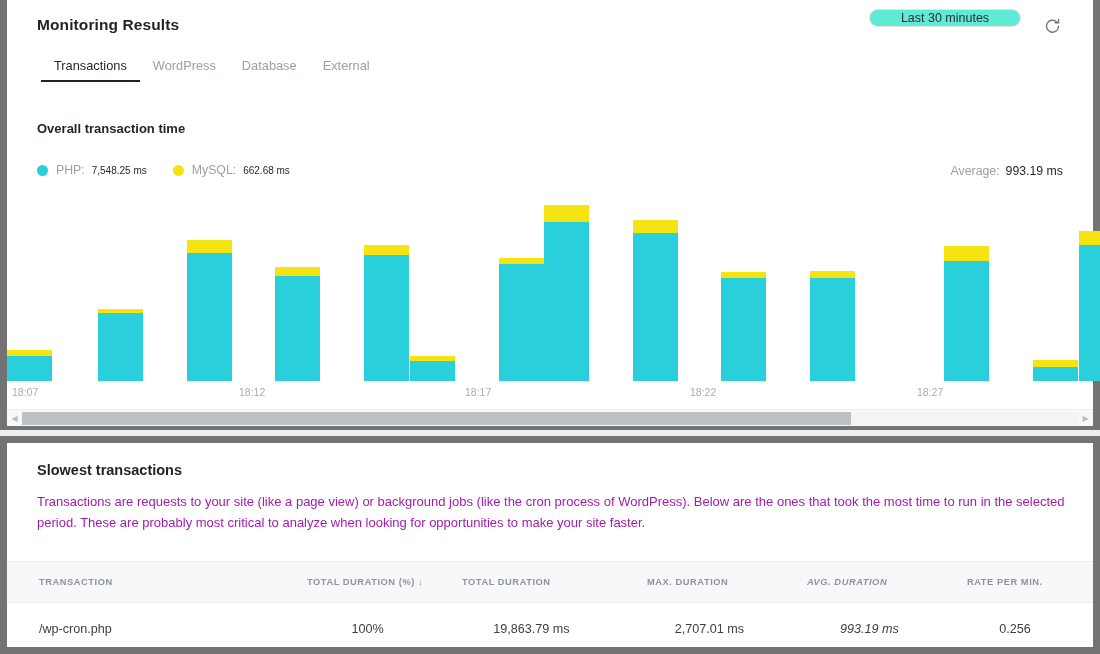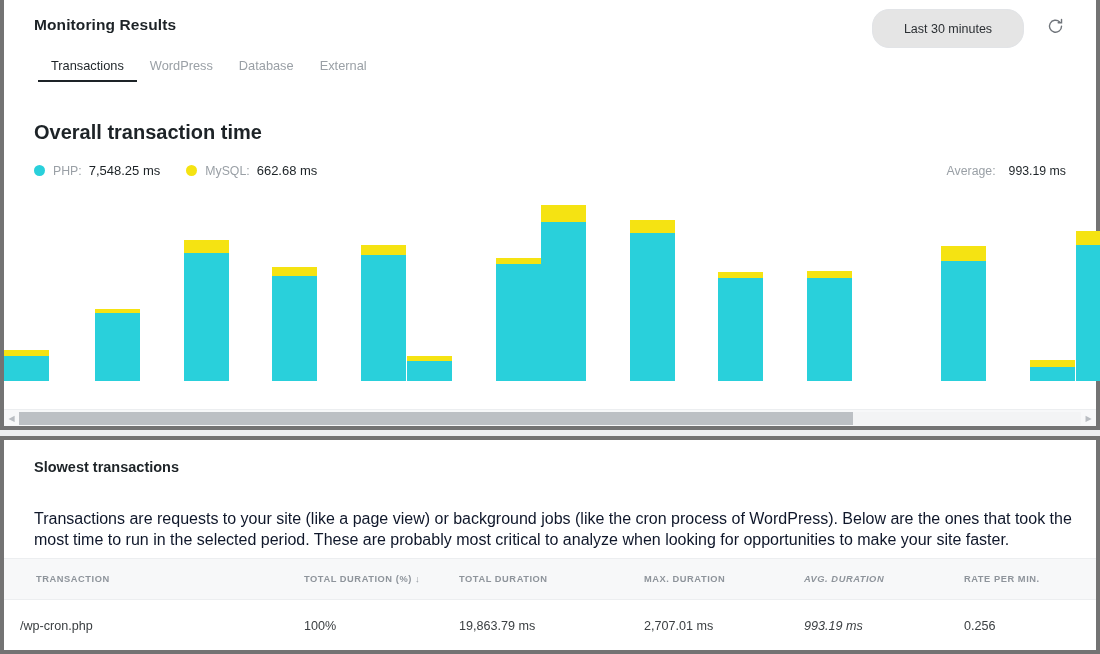--- a/index.html
+++ b/index.html
@@ -30,9 +30,9 @@
   }
   .timerange-btn {
     position: absolute; right: 72px; top: 9px;
-    height: 39px; min-width: 152px; padding: 0 22px;
+    height: 18px; min-width: 152px; padding: 0 22px;
     border: 1px solid #e2e4e7; border-radius: 17px;
-    background: #e5e5e5; color: #2b2f33; font-size: 12.5px;
+    background: #5eead4; color: #2b2f33; font-size: 12.5px;
     font-family: "Liberation Sans", sans-serif;
     cursor: pointer; display: flex; align-items: center; justify-content: center;
   }

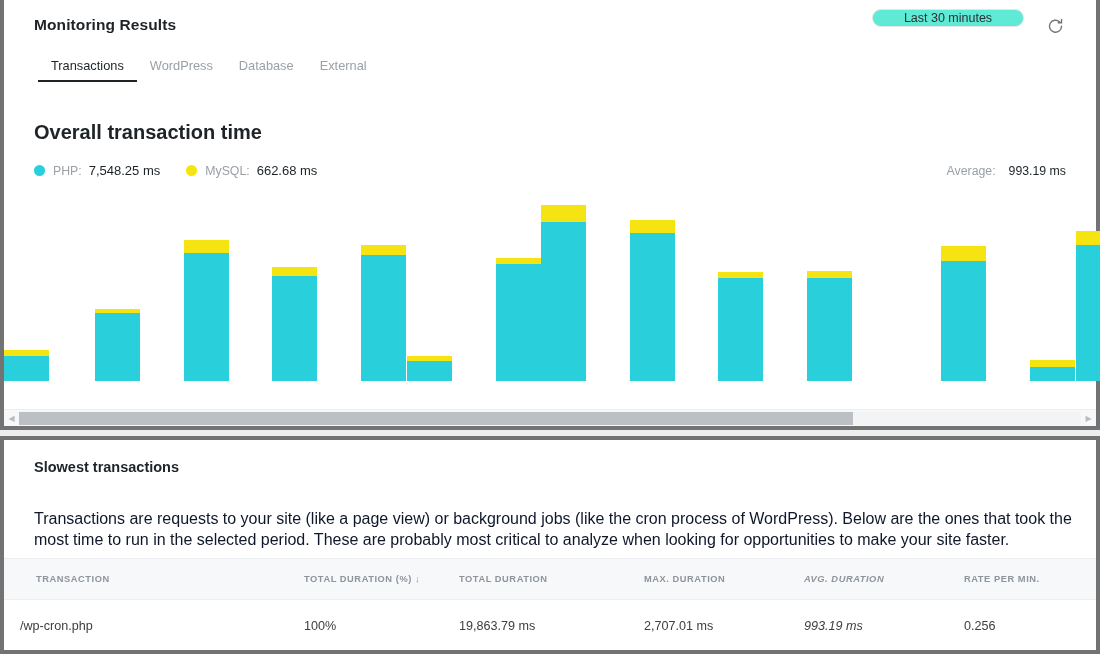--- a/index.html
+++ b/index.html
@@ -61,7 +61,7 @@
 
   .section-title {
     position: absolute; left: 30px; top: 121px;
-    font-size: 20px; font-weight: bold; color: #1d2327;
+    font-size: 13px; font-weight: bold; color: #1d2327;
   }
 
   

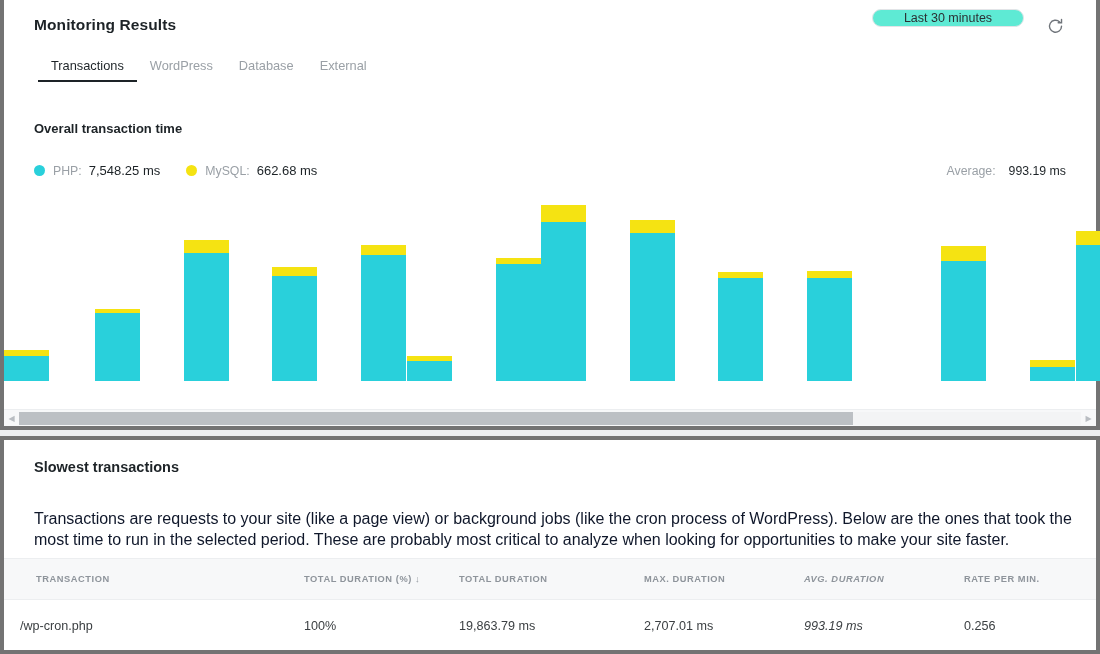--- a/index.html
+++ b/index.html
@@ -69,7 +69,7 @@
   .legend-item { display: flex; align-items: center; margin-right: 26px; }
   .dot { width: 11px; height: 11px; border-radius: 50%; margin-right: 8px; }
   .legend-name { font-size: 12.3px; color: #9aa0a6; margin-right: 7px; }
-  .legend-val { font-size: 13px; color: #1d2327; }
+  .legend-val { font-size: 10px; color: #1d2327; }
   .average {
     position: absolute; right: 30px; top: 164px; font-size: 12.3px;
     display: flex; align-items: center;

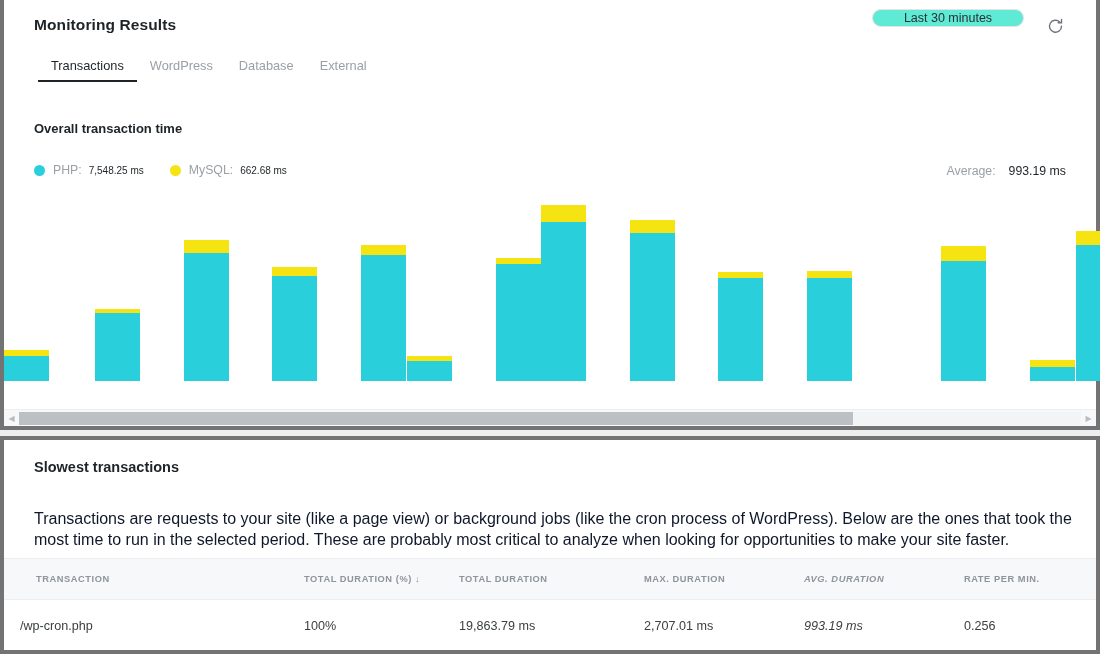--- a/index.html
+++ b/index.html
@@ -74,7 +74,7 @@
     position: absolute; right: 30px; top: 164px; font-size: 12.3px;
     display: flex; align-items: center;
   }
-  .average .lbl { color: #9aa0a6; margin-right: 13px; }
+  .average .lbl { color: #9aa0a6; margin-right: 6px; }
   .average .val { color: #1d2327; }
 
   

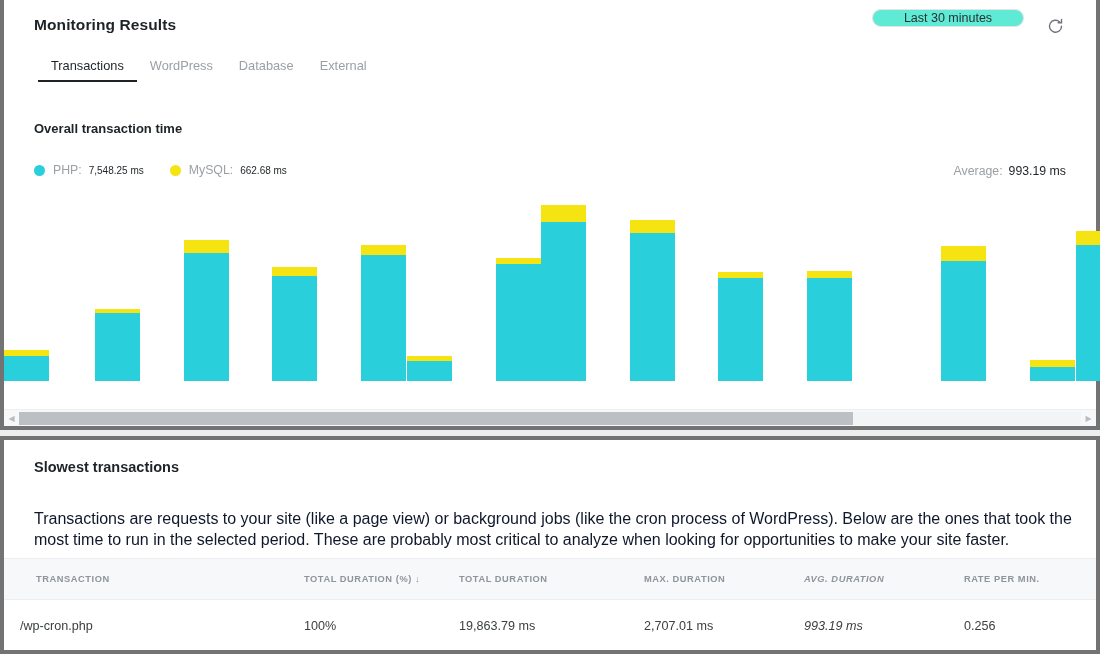--- a/index.html
+++ b/index.html
@@ -236,6 +236,13 @@
         </div>
       </div>
 
+    <div class="x-axis" id="x-axis">
+        <span class="x-tick" style="left: 5px;">18:07</span>
+        <span class="x-tick" style="left: 232px;">18:12</span>
+        <span class="x-tick" style="left: 458px;">18:17</span>
+        <span class="x-tick" style="left: 683px;">18:22</span>
+        <span class="x-tick" style="left: 910px;">18:27</span>
+      </div>
 
     <div class="scrollbar">
       <div class="sb-arrow">◀</div>

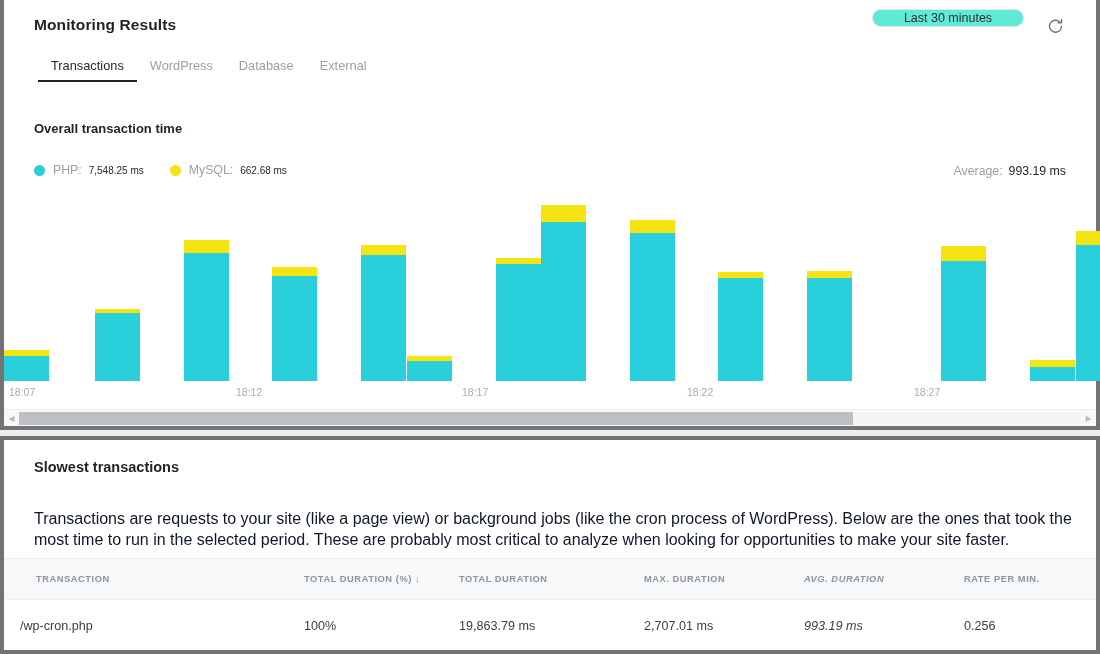--- a/index.html
+++ b/index.html
@@ -15,7 +15,7 @@
   .card {
     position: absolute; left: 0; right: 0;
     background: #ffffff;
-    border: 4px solid #737373;
+    border: 7px solid #737373;
   }
   #card-top { top: 0; height: 430px; border-top: none; }
   #card-bottom { top: 436px; height: 218px; }

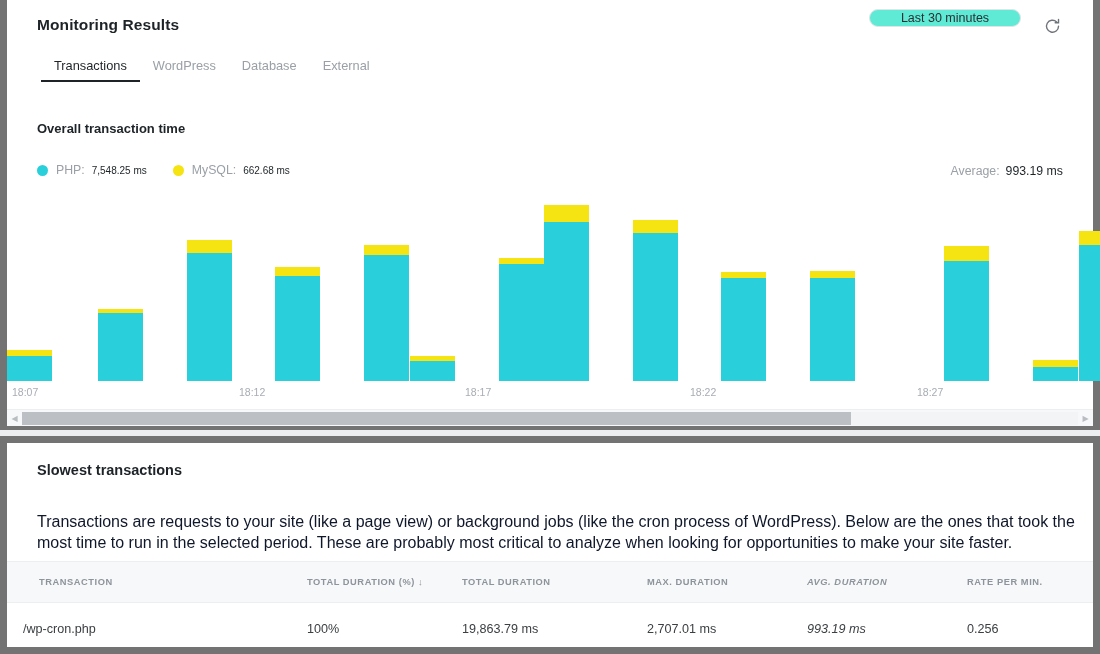--- a/index.html
+++ b/index.html
@@ -106,8 +106,8 @@
     font-size: 14.5px; font-weight: bold; color: #1d2327;
   }
   .desc {
-    position: absolute; left: 30px; top: 68px; width: 1040px;
-    font-size: 16px; line-height: 21px; color: #0f172a;
+    position: absolute; left: 30px; top: 48px; width: 1040px;
+    font-size: 13px; line-height: 21px; color: #a21caf;
   }
   table.tx {
     position: absolute; left: 0; right: 0; top: 118px;

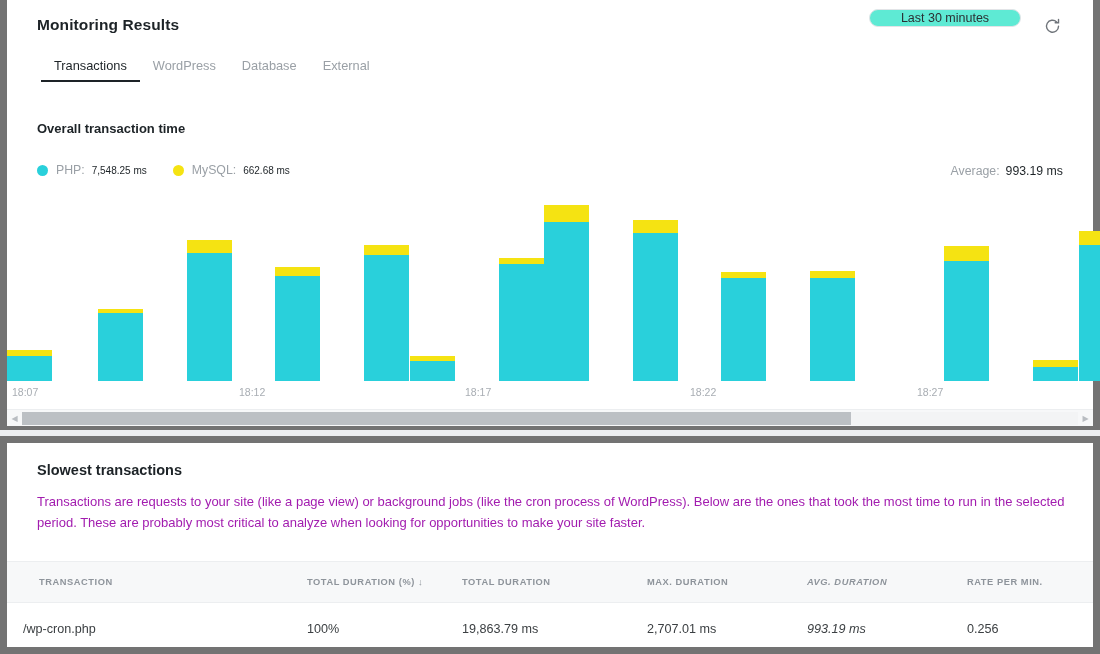--- a/index.html
+++ b/index.html
@@ -122,7 +122,7 @@
   table.tx td {
     font-size: 12.6px; color: #3c4043; padding: 19px 0; text-align: left;
   }
-  table.tx td:first-child { text-align: left; padding-left: 16px; }
+  table.tx td:first-child { text-align: left; padding-left: 32px; }
   .col-1 { width: 300px; }
   .col-2 { width: 155px; padding-right: 34px !important; }
   .col-3 { width: 185px; padding-right: 46px !important; }

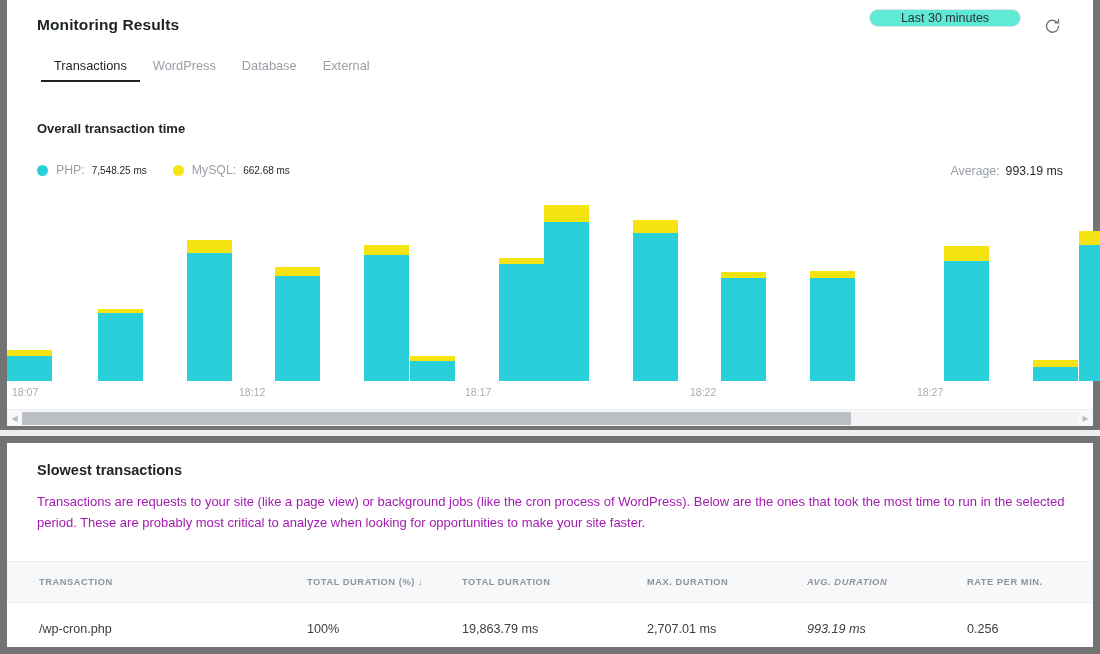--- a/index.html
+++ b/index.html
@@ -120,7 +120,7 @@
   }
   table.tx th:first-child { text-align: left; padding-left: 32px; margin-left: 47px; }
   table.tx td {
-    font-size: 12.6px; color: #3c4043; padding: 19px 0; text-align: left;
+    font-size: 12.6px; color: #3c4043; padding: 19px 0; text-align: center;
   }
   table.tx td:first-child { text-align: left; padding-left: 32px; }
   .col-1 { width: 300px; }

